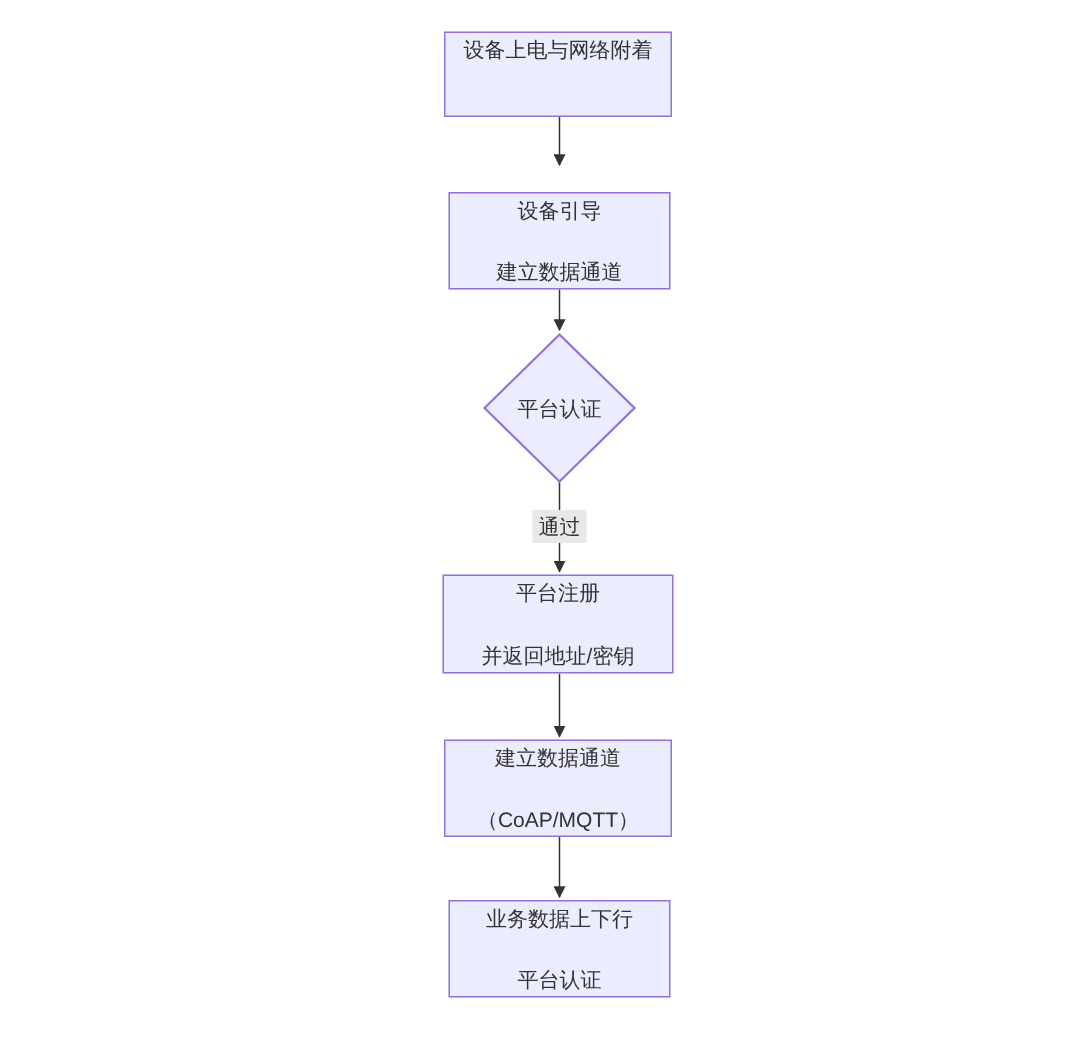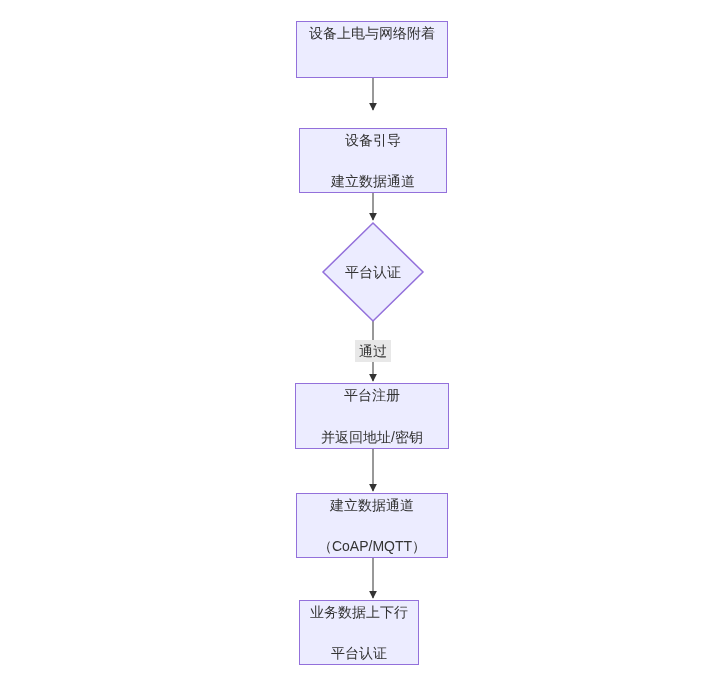--- a/index.html
+++ b/index.html
@@ -117,7 +117,7 @@
     <span class="line">（CoAP/MQTT）</span>
   </div>
 
-  <div class="node" style="left:299px; top:600px; width:120px; height:65px;">
+  <div class="node" style="left:299px; top:600px; width:148px; height:65px;">
     <span class="line">业务数据上下行</span>
     <span class="line">平台认证</span>
   </div>

